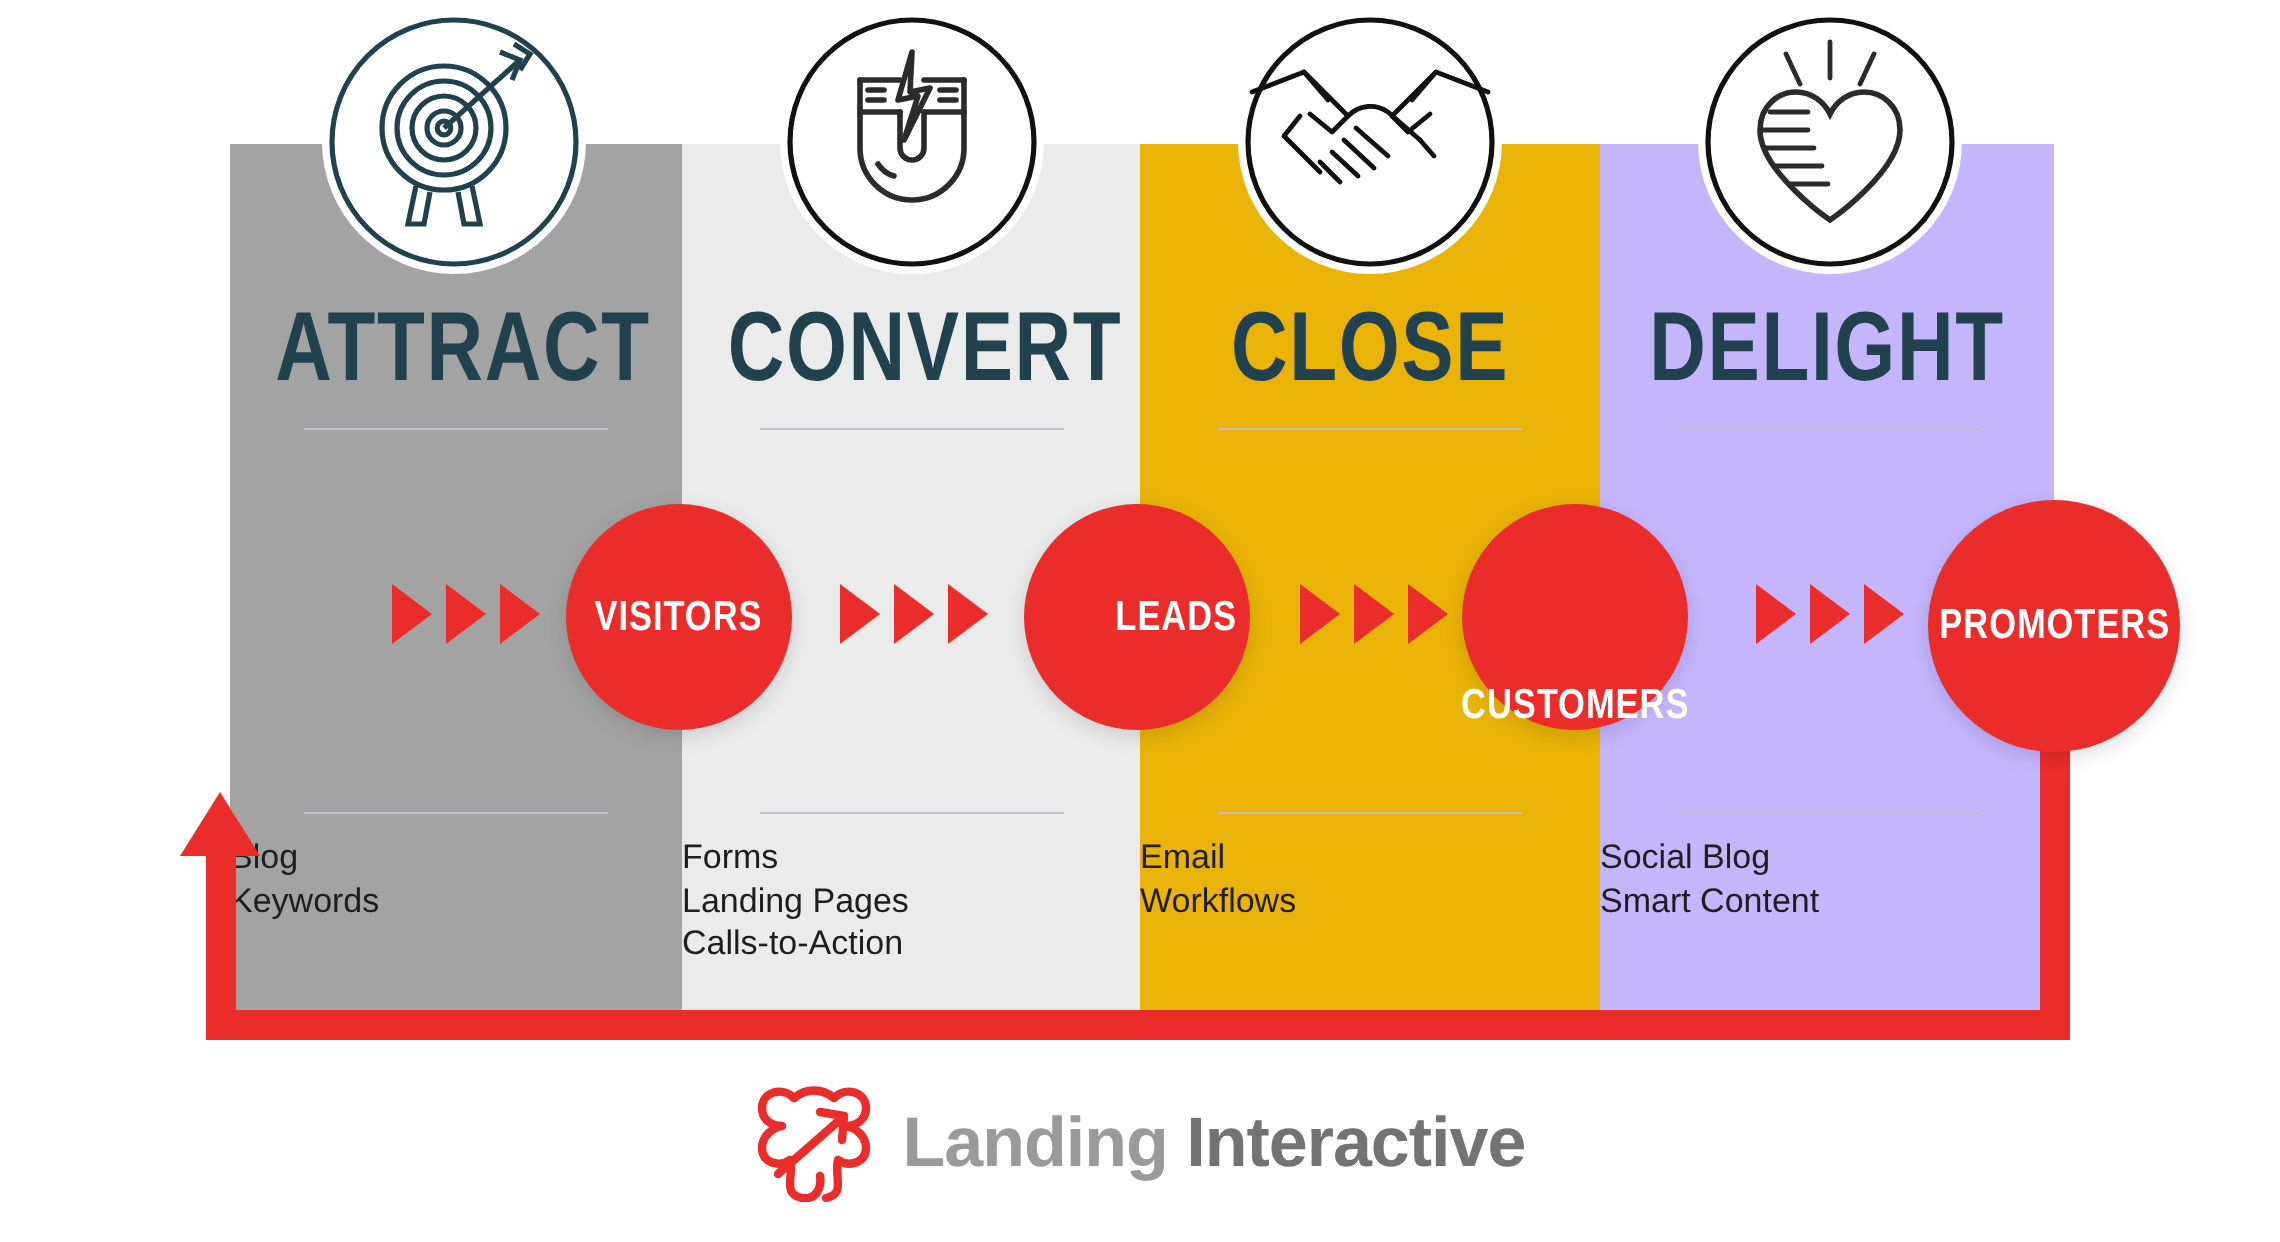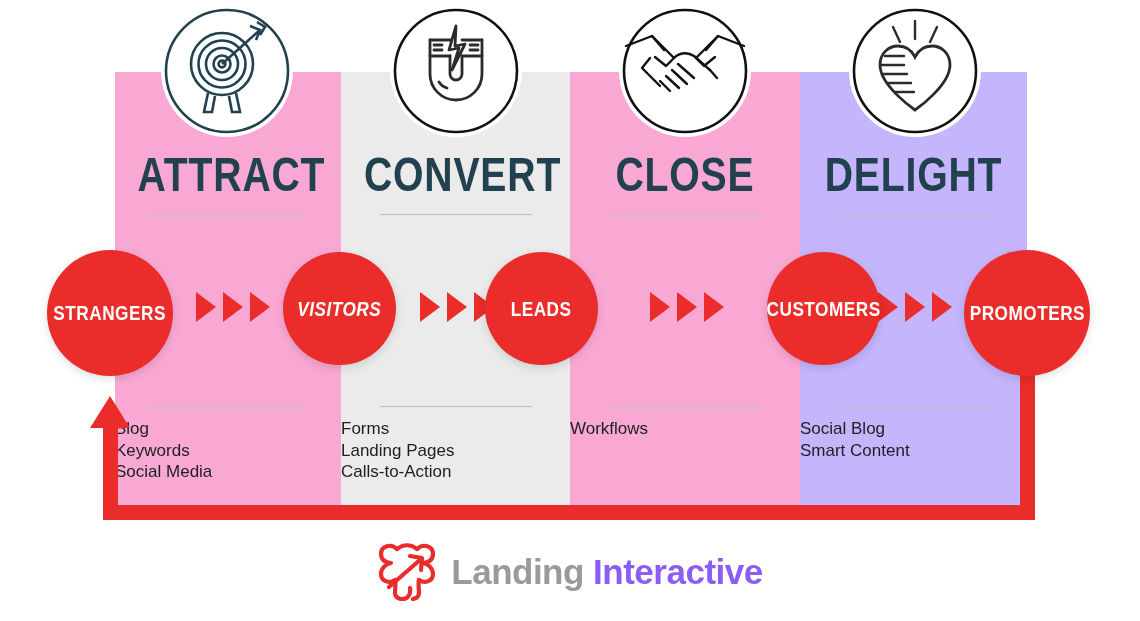--- a/index.html
+++ b/index.html
@@ -31,7 +31,7 @@
     position: relative;
     height: 100%;
   }
-  .panel-1 { width: 226px; background: #f9a8d4; }
+  .panel-1 { width: 226px; background: #a3a3a3; }
   .panel-2 { width: 229px; background: #ebebeb; }
   .panel-3 { width: 230px; background: #f9a8d4; text-decoration: underline; }
   .panel-4 { width: 227px; background: #c4b5fd; }

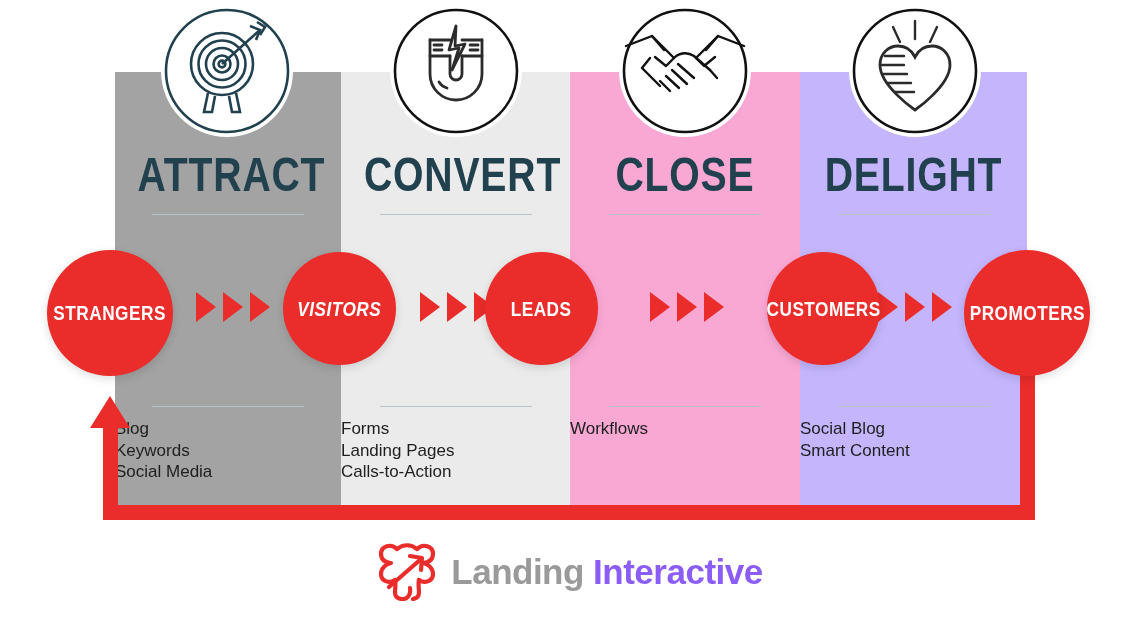--- a/index.html
+++ b/index.html
@@ -33,7 +33,7 @@
   }
   .panel-1 { width: 226px; background: #a3a3a3; }
   .panel-2 { width: 229px; background: #ebebeb; }
-  .panel-3 { width: 230px; background: #f9a8d4; text-decoration: underline; }
+  .panel-3 { width: 230px; background: #eab308; text-decoration: underline; }
   .panel-4 { width: 227px; background: #c4b5fd; }
 
   

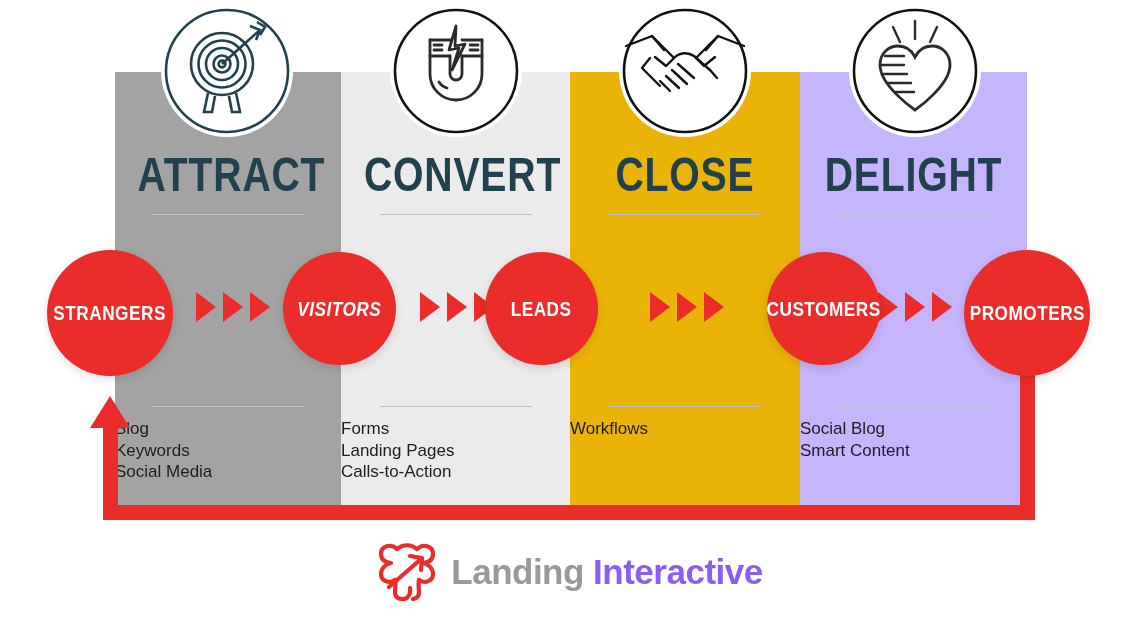--- a/index.html
+++ b/index.html
@@ -322,9 +322,6 @@
   <div class="loop-left"></div>
   <div class="loop-head"></div>
 
-  <div class="circle" style="left:47px; top:250px; width:126px; height:126px;">
-    <span>STRANGERS</span>
-  </div>
 
   <div class="arrows" style="left:196px; top:292px;">
     <div class="tri"></div>

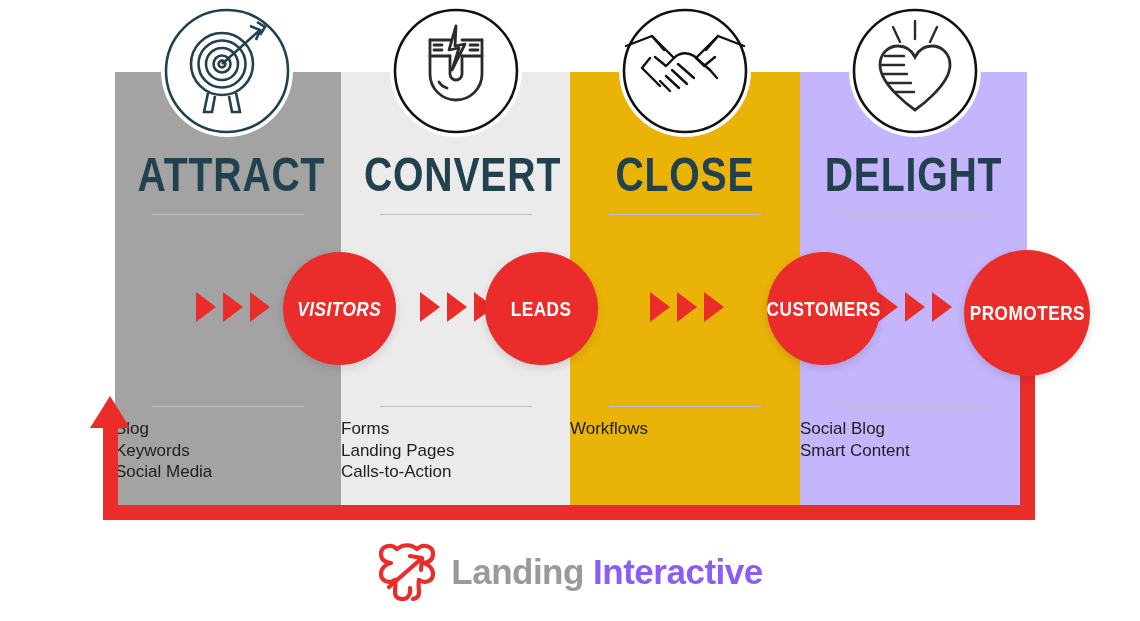--- a/index.html
+++ b/index.html
@@ -329,7 +329,7 @@
     <div class="tri"></div>
   </div>
 
-  <div class="circle" style="left:283px; top:252px; width:113px; height:113px;font-style:italic;">
+  <div class="circle" style="left:283px; top:252px; width:113px; height:113px;">
     <span>VISITORS</span>
   </div>
 

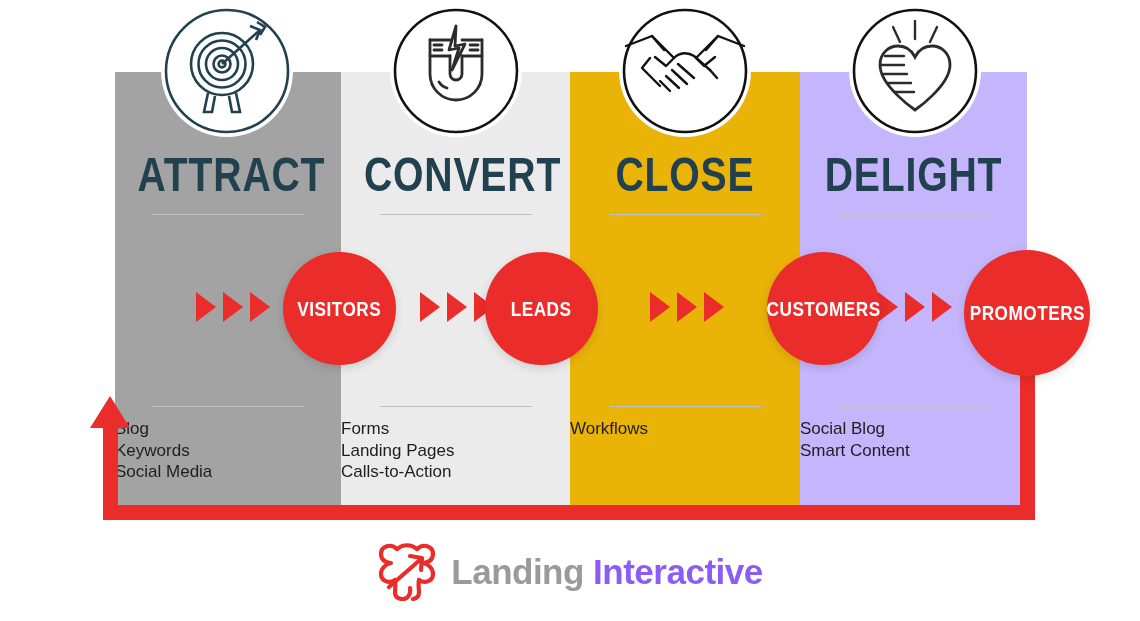--- a/index.html
+++ b/index.html
@@ -339,7 +339,7 @@
     <div class="tri"></div>
   </div>
 
-  <div class="circle" style="left:485px; top:252px; width:113px; height:113px;">
+  <div class="circle" style="left:512px; top:252px; width:113px; height:113px;justify-content:flex-end;">
     <span>LEADS</span>
   </div>
 

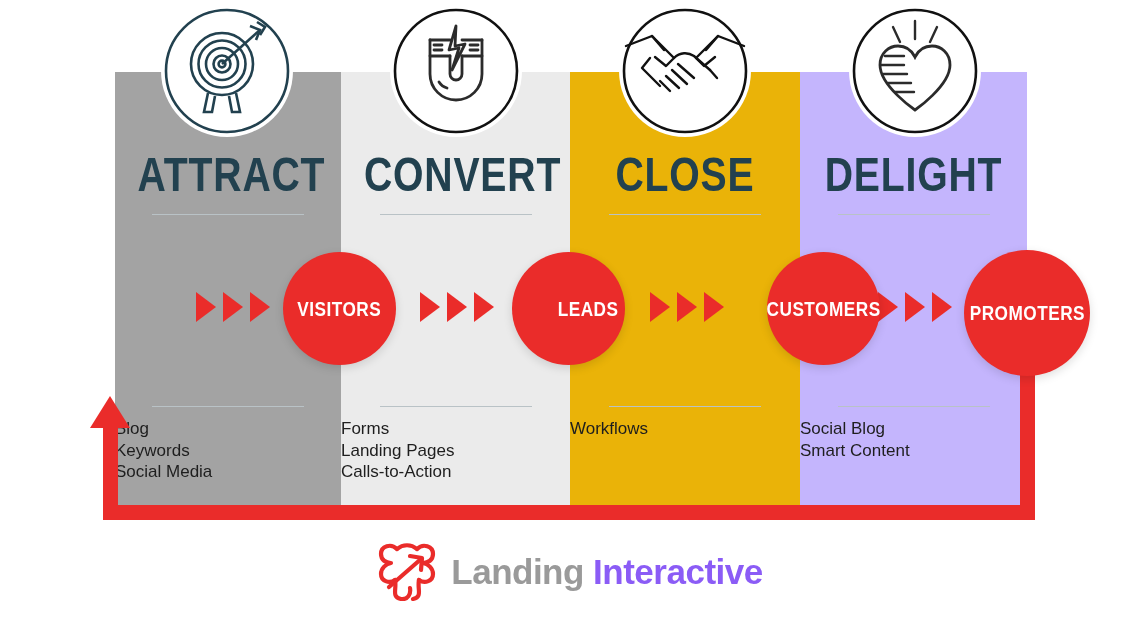--- a/index.html
+++ b/index.html
@@ -349,7 +349,7 @@
     <div class="tri"></div>
   </div>
 
-  <div class="circle" style="left:767px; top:252px; width:113px; height:113px;">
+  <div class="circle" style="left:731px; top:252px; width:113px; height:113px;align-items:flex-end;">
     <span>CUSTOMERS</span>
   </div>
 

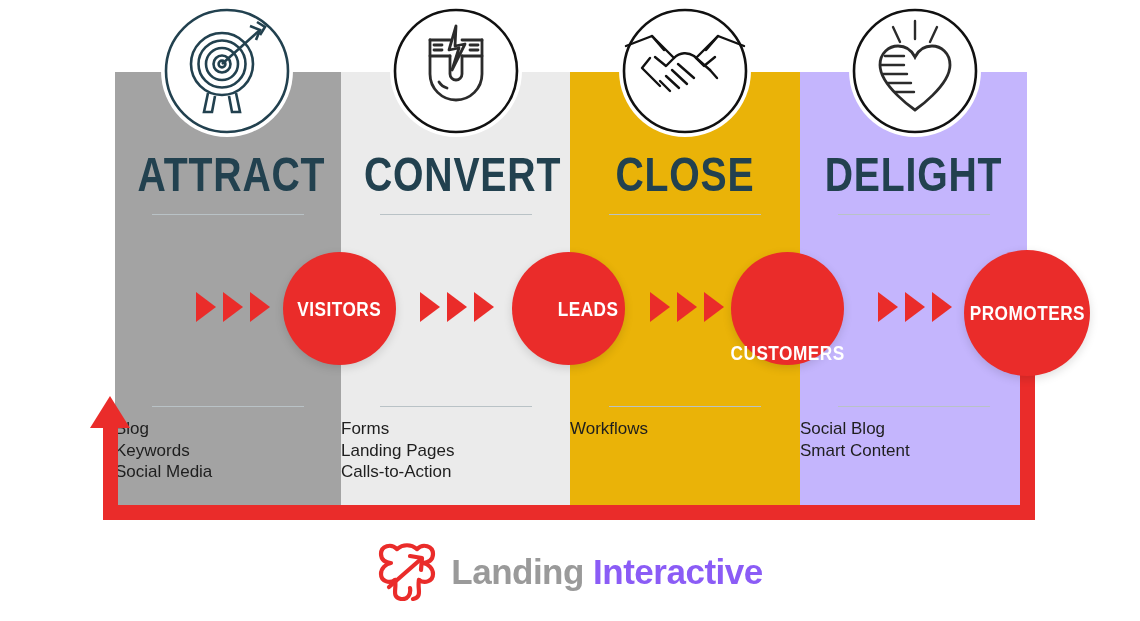--- a/index.html
+++ b/index.html
@@ -229,6 +229,7 @@
       <div class="heading-rule"></div>
       <div class="tactic-rule"></div>
       <div class="tactics">
+        <div>Email</div>
         <div>Workflows</div>
       </div>
     </div>

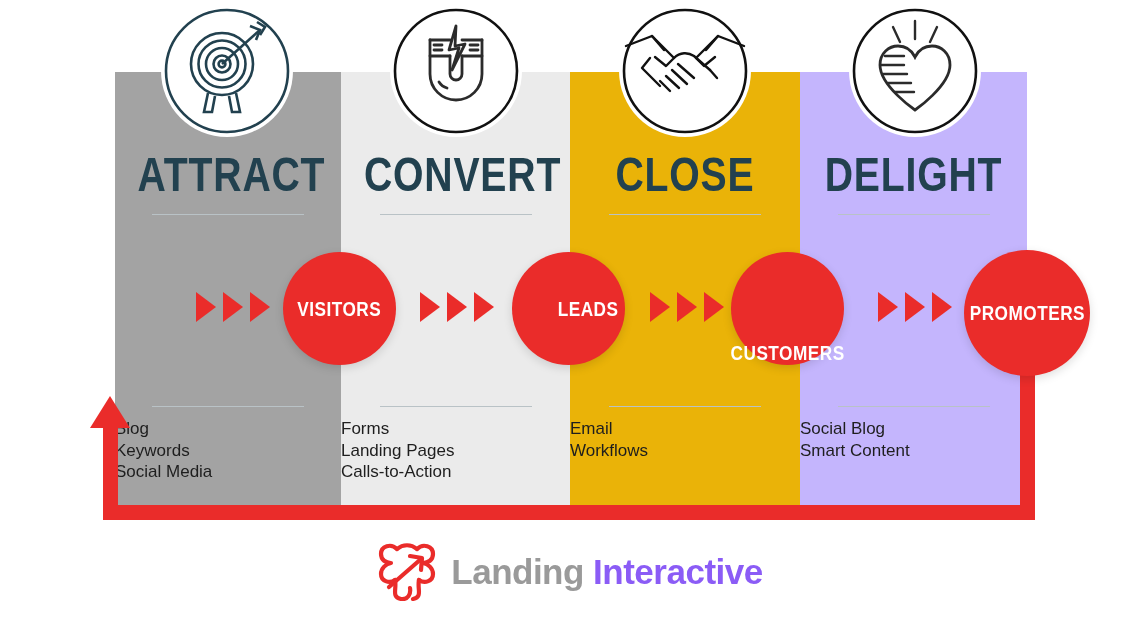--- a/index.html
+++ b/index.html
@@ -209,7 +209,6 @@
       <div class="tactics">
         <div>Blog</div>
         <div>Keywords</div>
-        <div>Social Media</div>
       </div>
     </div>
 

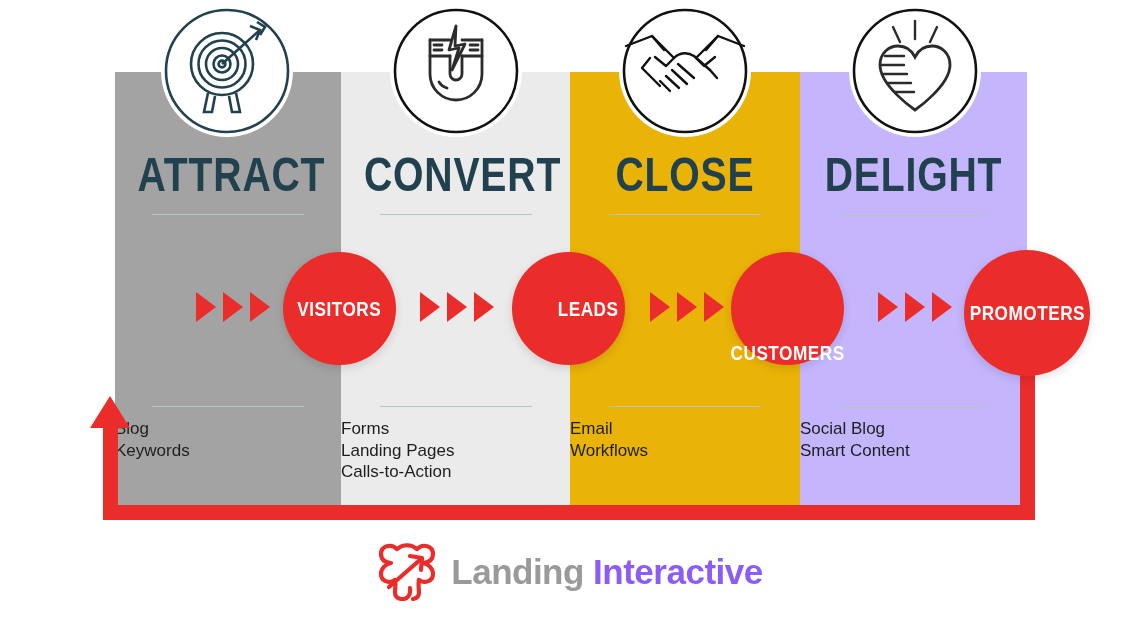--- a/index.html
+++ b/index.html
@@ -193,7 +193,7 @@
     white-space: nowrap;
   }
   .logo-text .w1 { color: #9a9a9a; font-weight: bold; }
-  .logo-text .w2 { color: #8b5cf6; font-weight: bold; }
+  .logo-text .w2 { color: #737373; font-weight: bold; }
 </style>
 </head>
 <body>

